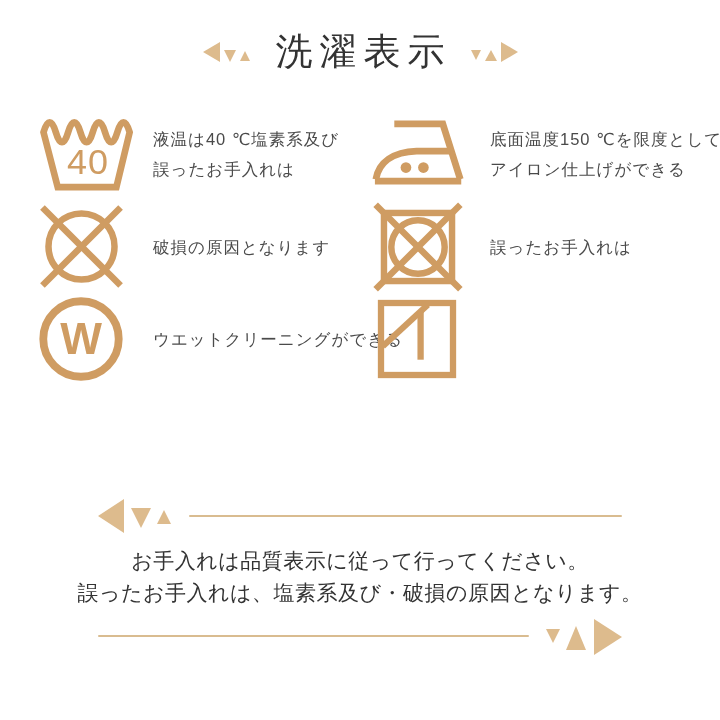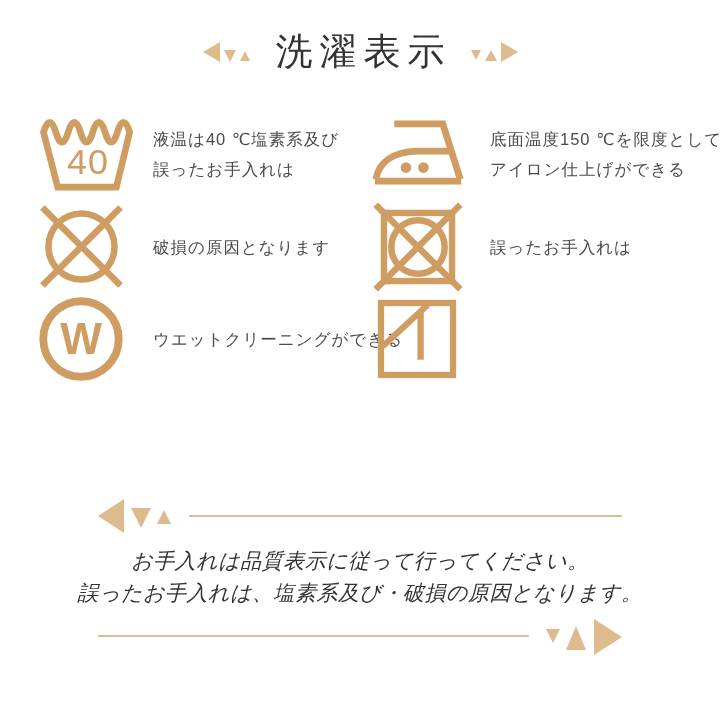--- a/index.html
+++ b/index.html
@@ -43,7 +43,7 @@
 
   
   .care-note{margin-top:10px;text-align:center;color:var(--text-dark);
-    font-size:21px;line-height:32px;letter-spacing:0.5px;font-style:italic;}
+    font-size:21px;line-height:32px;letter-spacing:0.5px;}
 </style>
 </head>
 <body>

